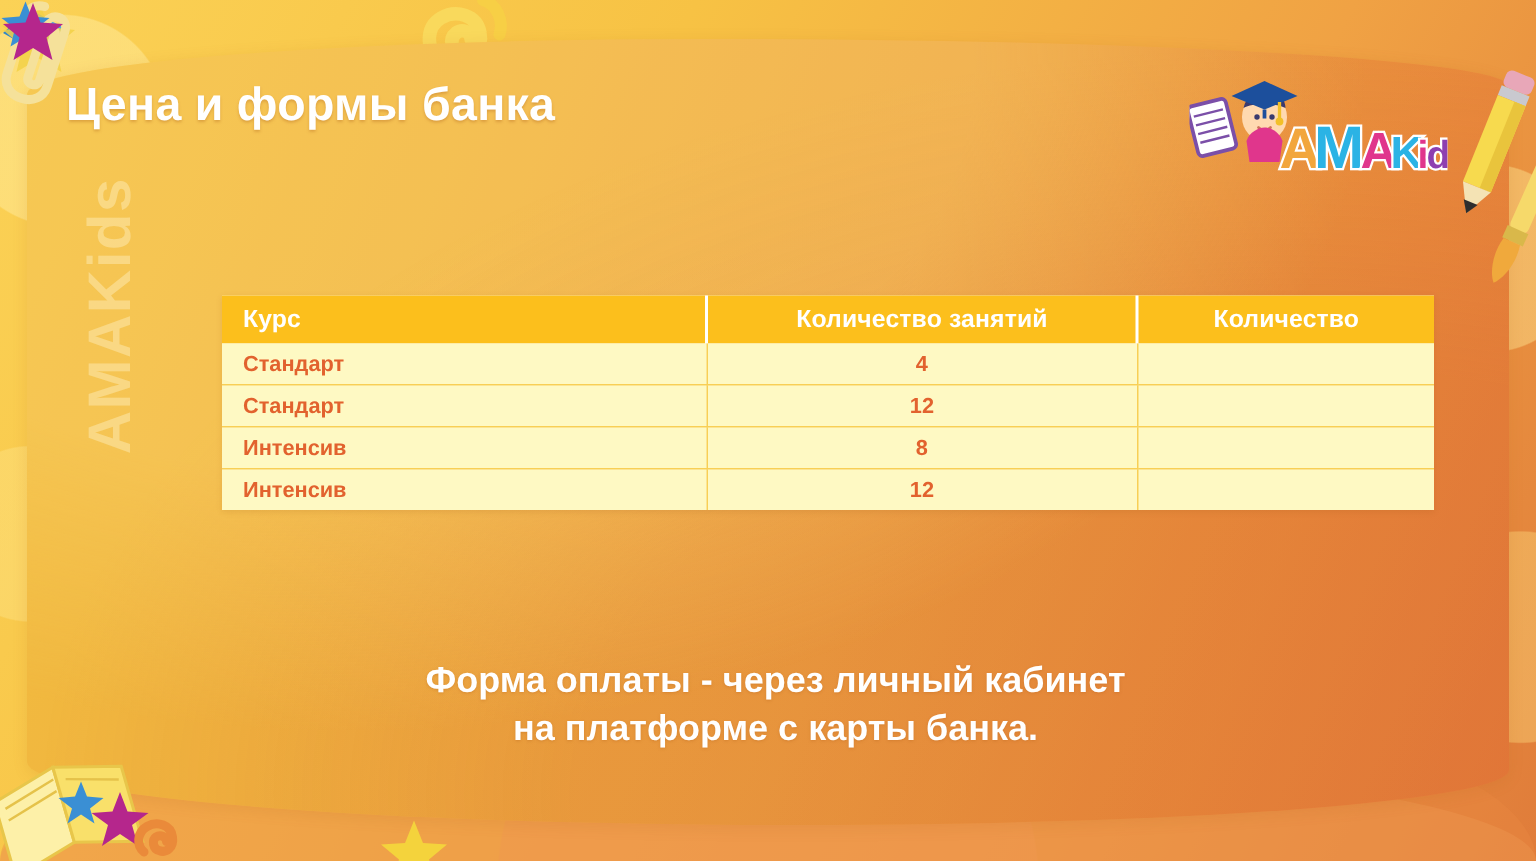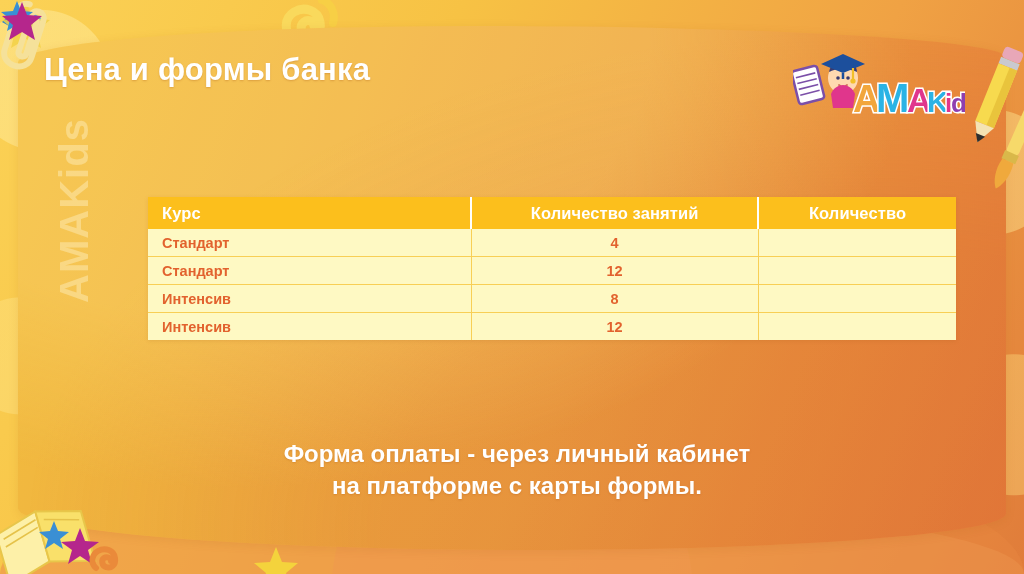--- a/index.html
+++ b/index.html
@@ -382,7 +382,7 @@
 
   <div class="note">
     <div>Форма оплаты - через личный кабинет</div>
-    <div>на платформе с карты формы.</div>
+    <div>на платформе с карты банка.</div>
   </div>
 
 </div>

